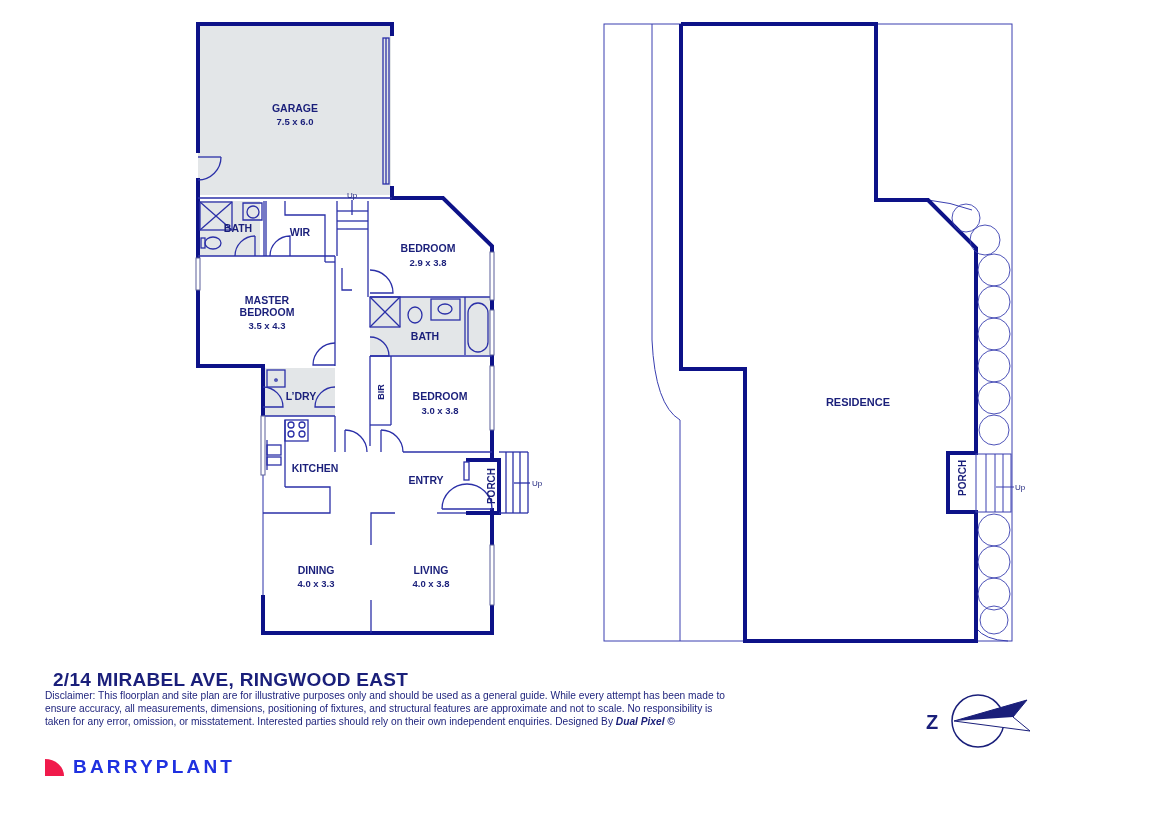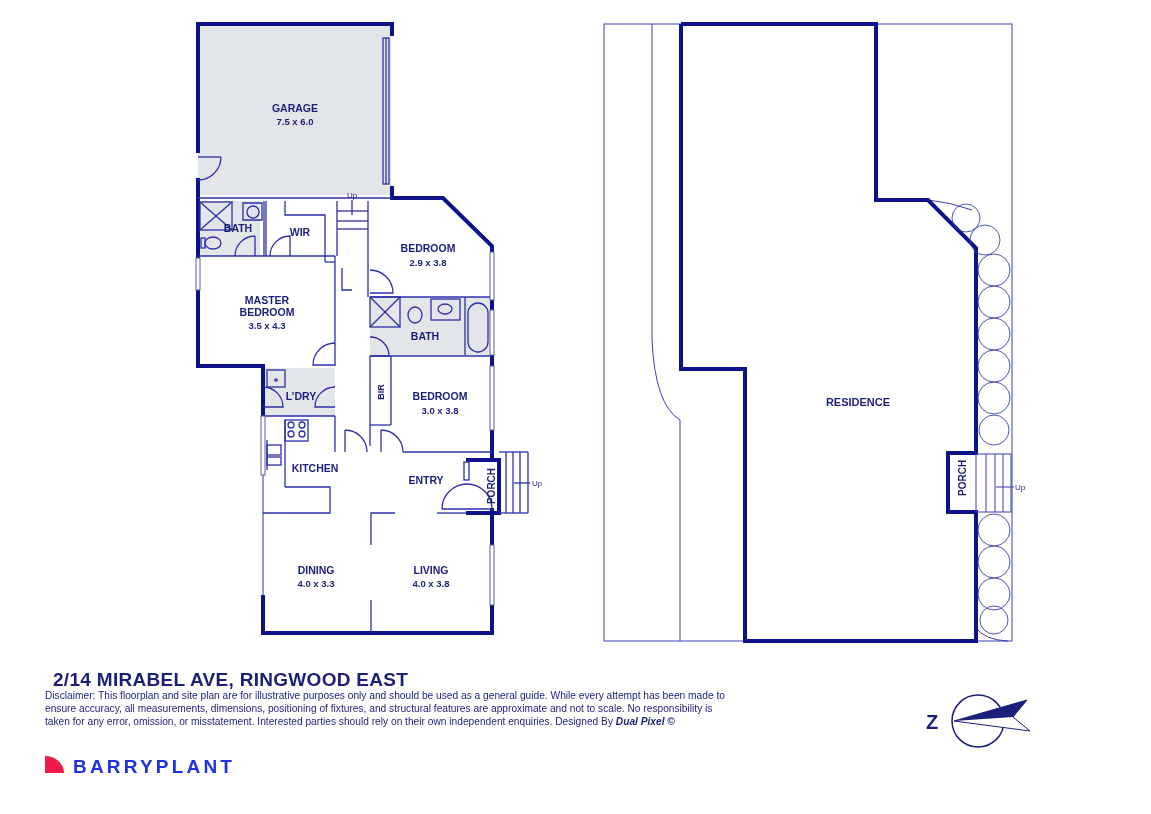--- a/index.html
+++ b/index.html
@@ -8,7 +8,7 @@
   .title { position:absolute; left:45px; top:661px; font-size:19px; font-weight:bold; color:#1a1f7a; letter-spacing:0.3px; margin:8px; }
   .disclaimer { position:absolute; left:45px; top:689px; width:690px; font-size:10.2px; line-height:13px; color:#1a1f7a; }
   .disclaimer b { font-weight:bold;font-style:italic; }
-  .brand { position:absolute; left:45px; top:756px; display:flex; }
+  .brand { position:absolute; left:45px; top:756px; display:flex; align-items:center; }
   .brand-mark { width:19px; height:17px; background:#f01a4b; border-top-right-radius:19px 17px; margin-right:9px; }
   .brand-name { font-size:19px; font-weight:bold; color:#1f31e0; letter-spacing:3.2px; }
   .compass { position:absolute; left:920px; top:690px; }

